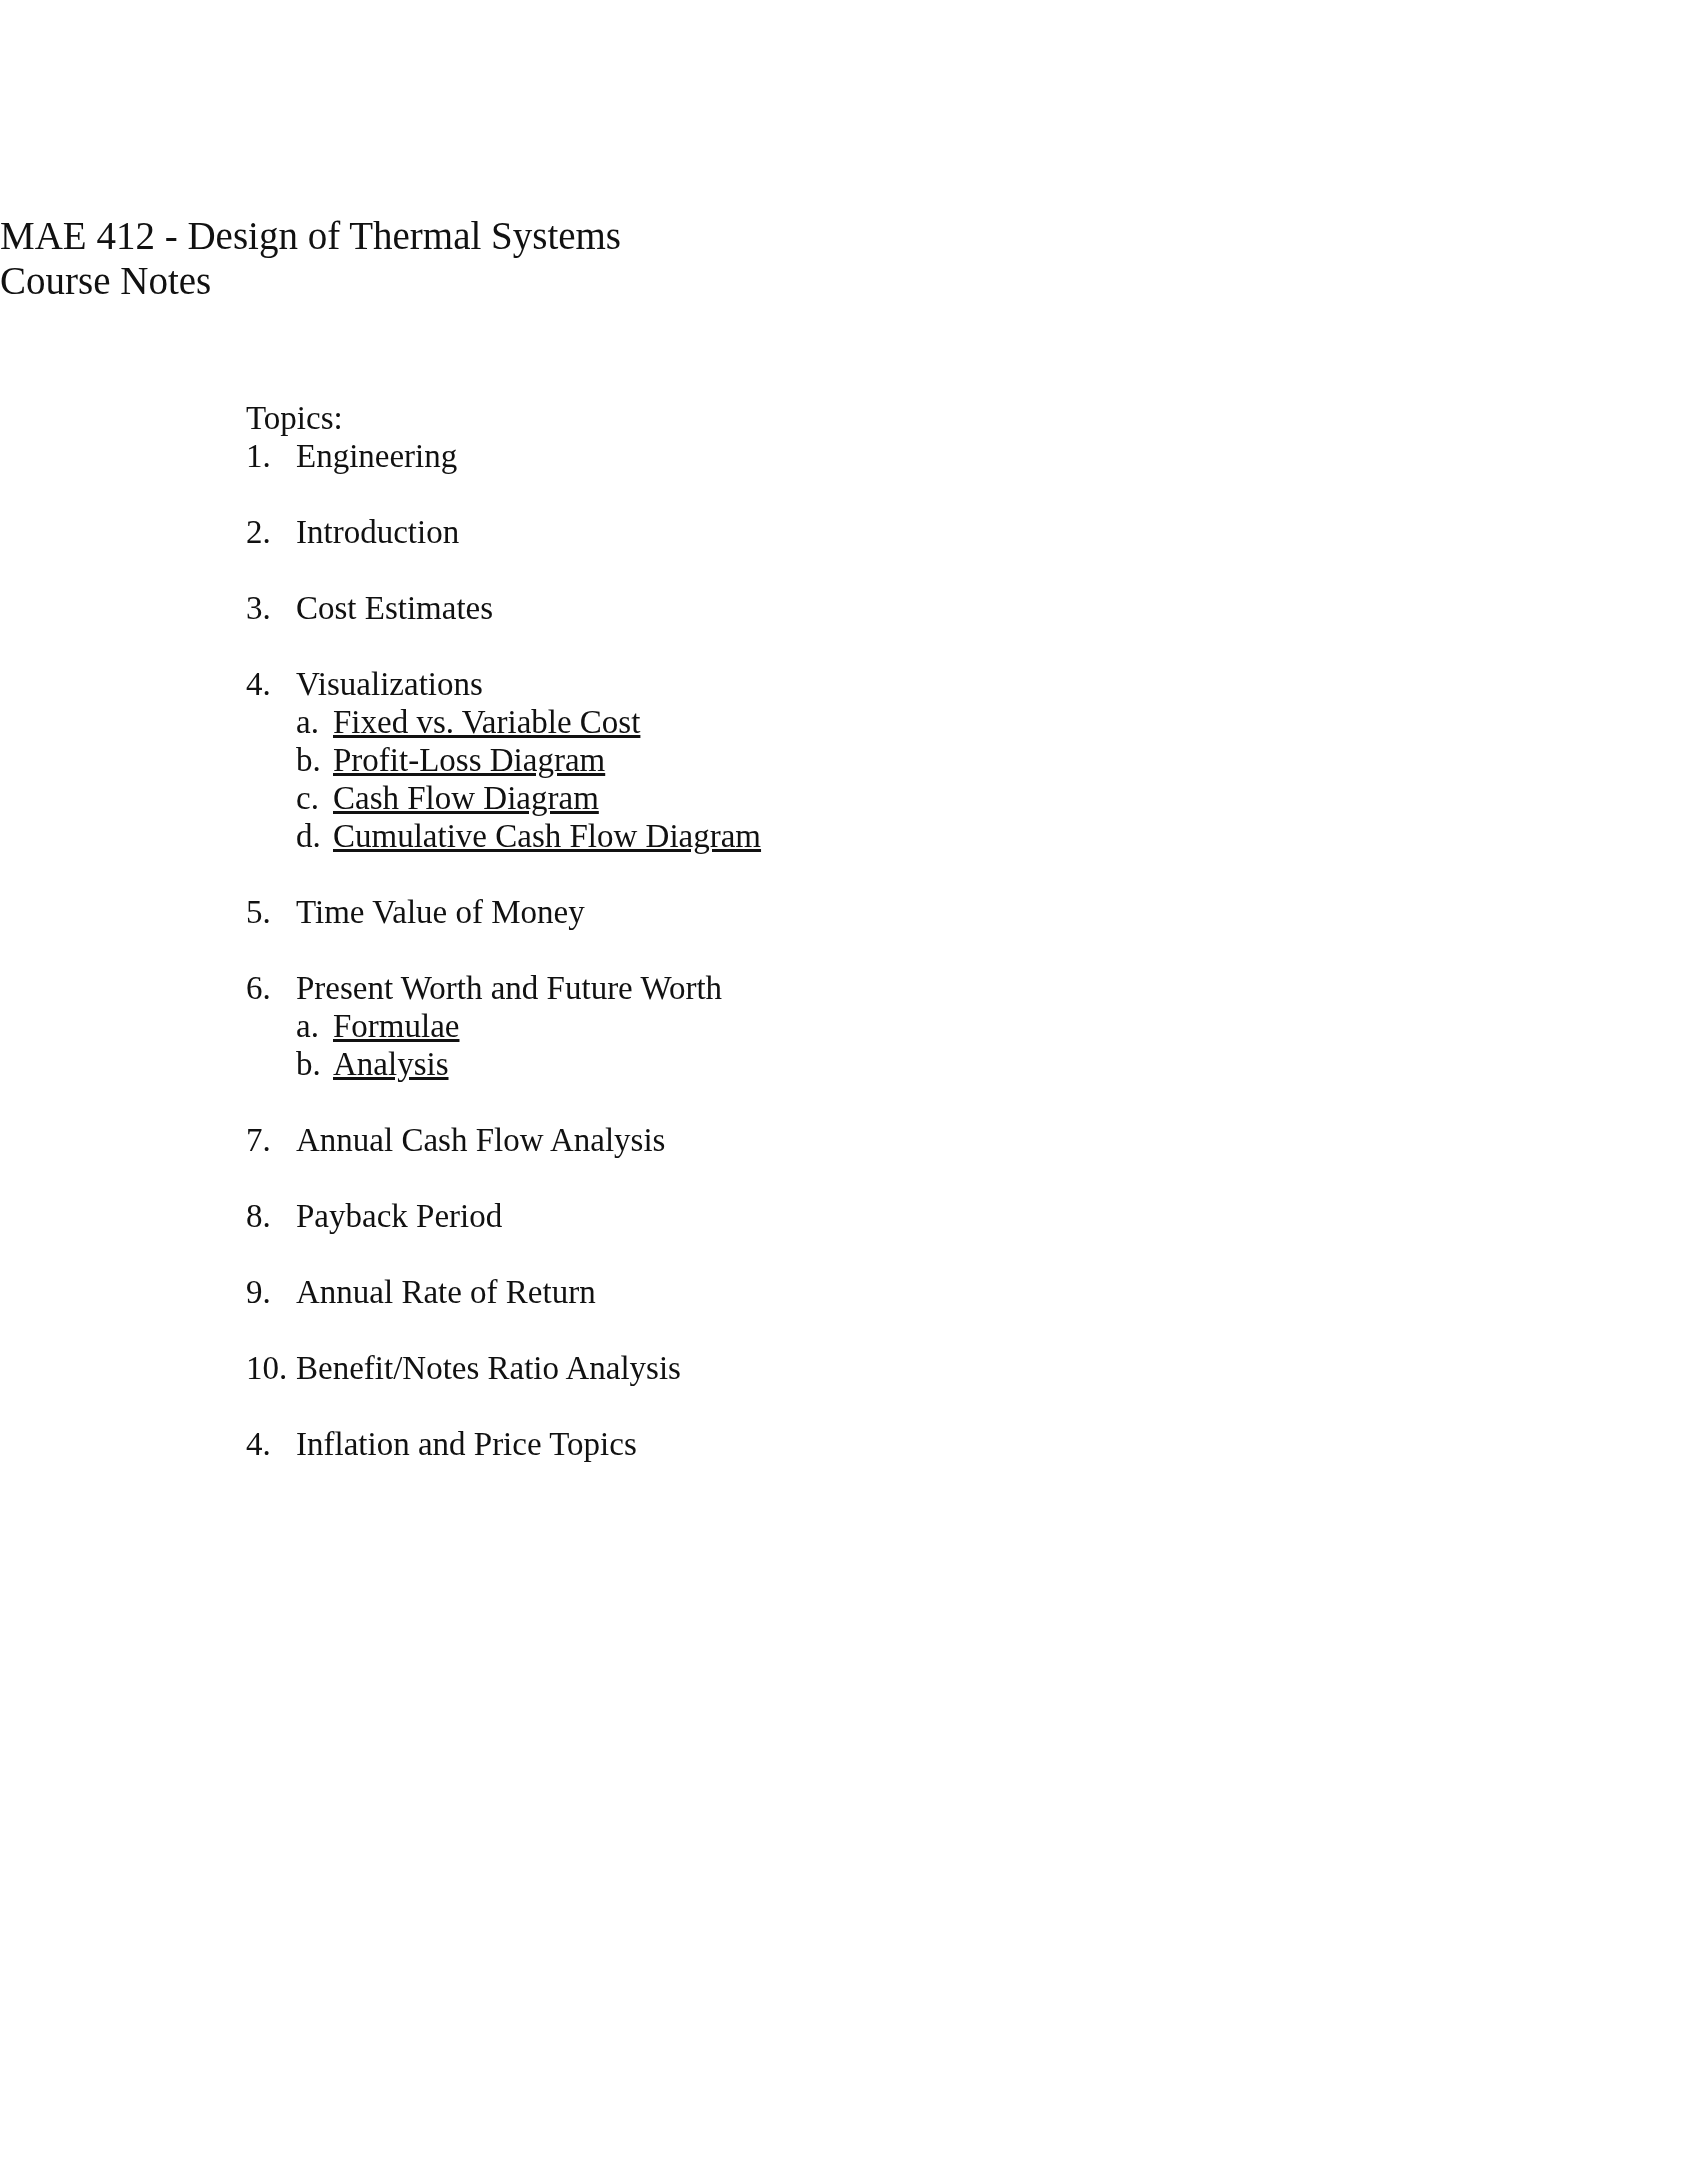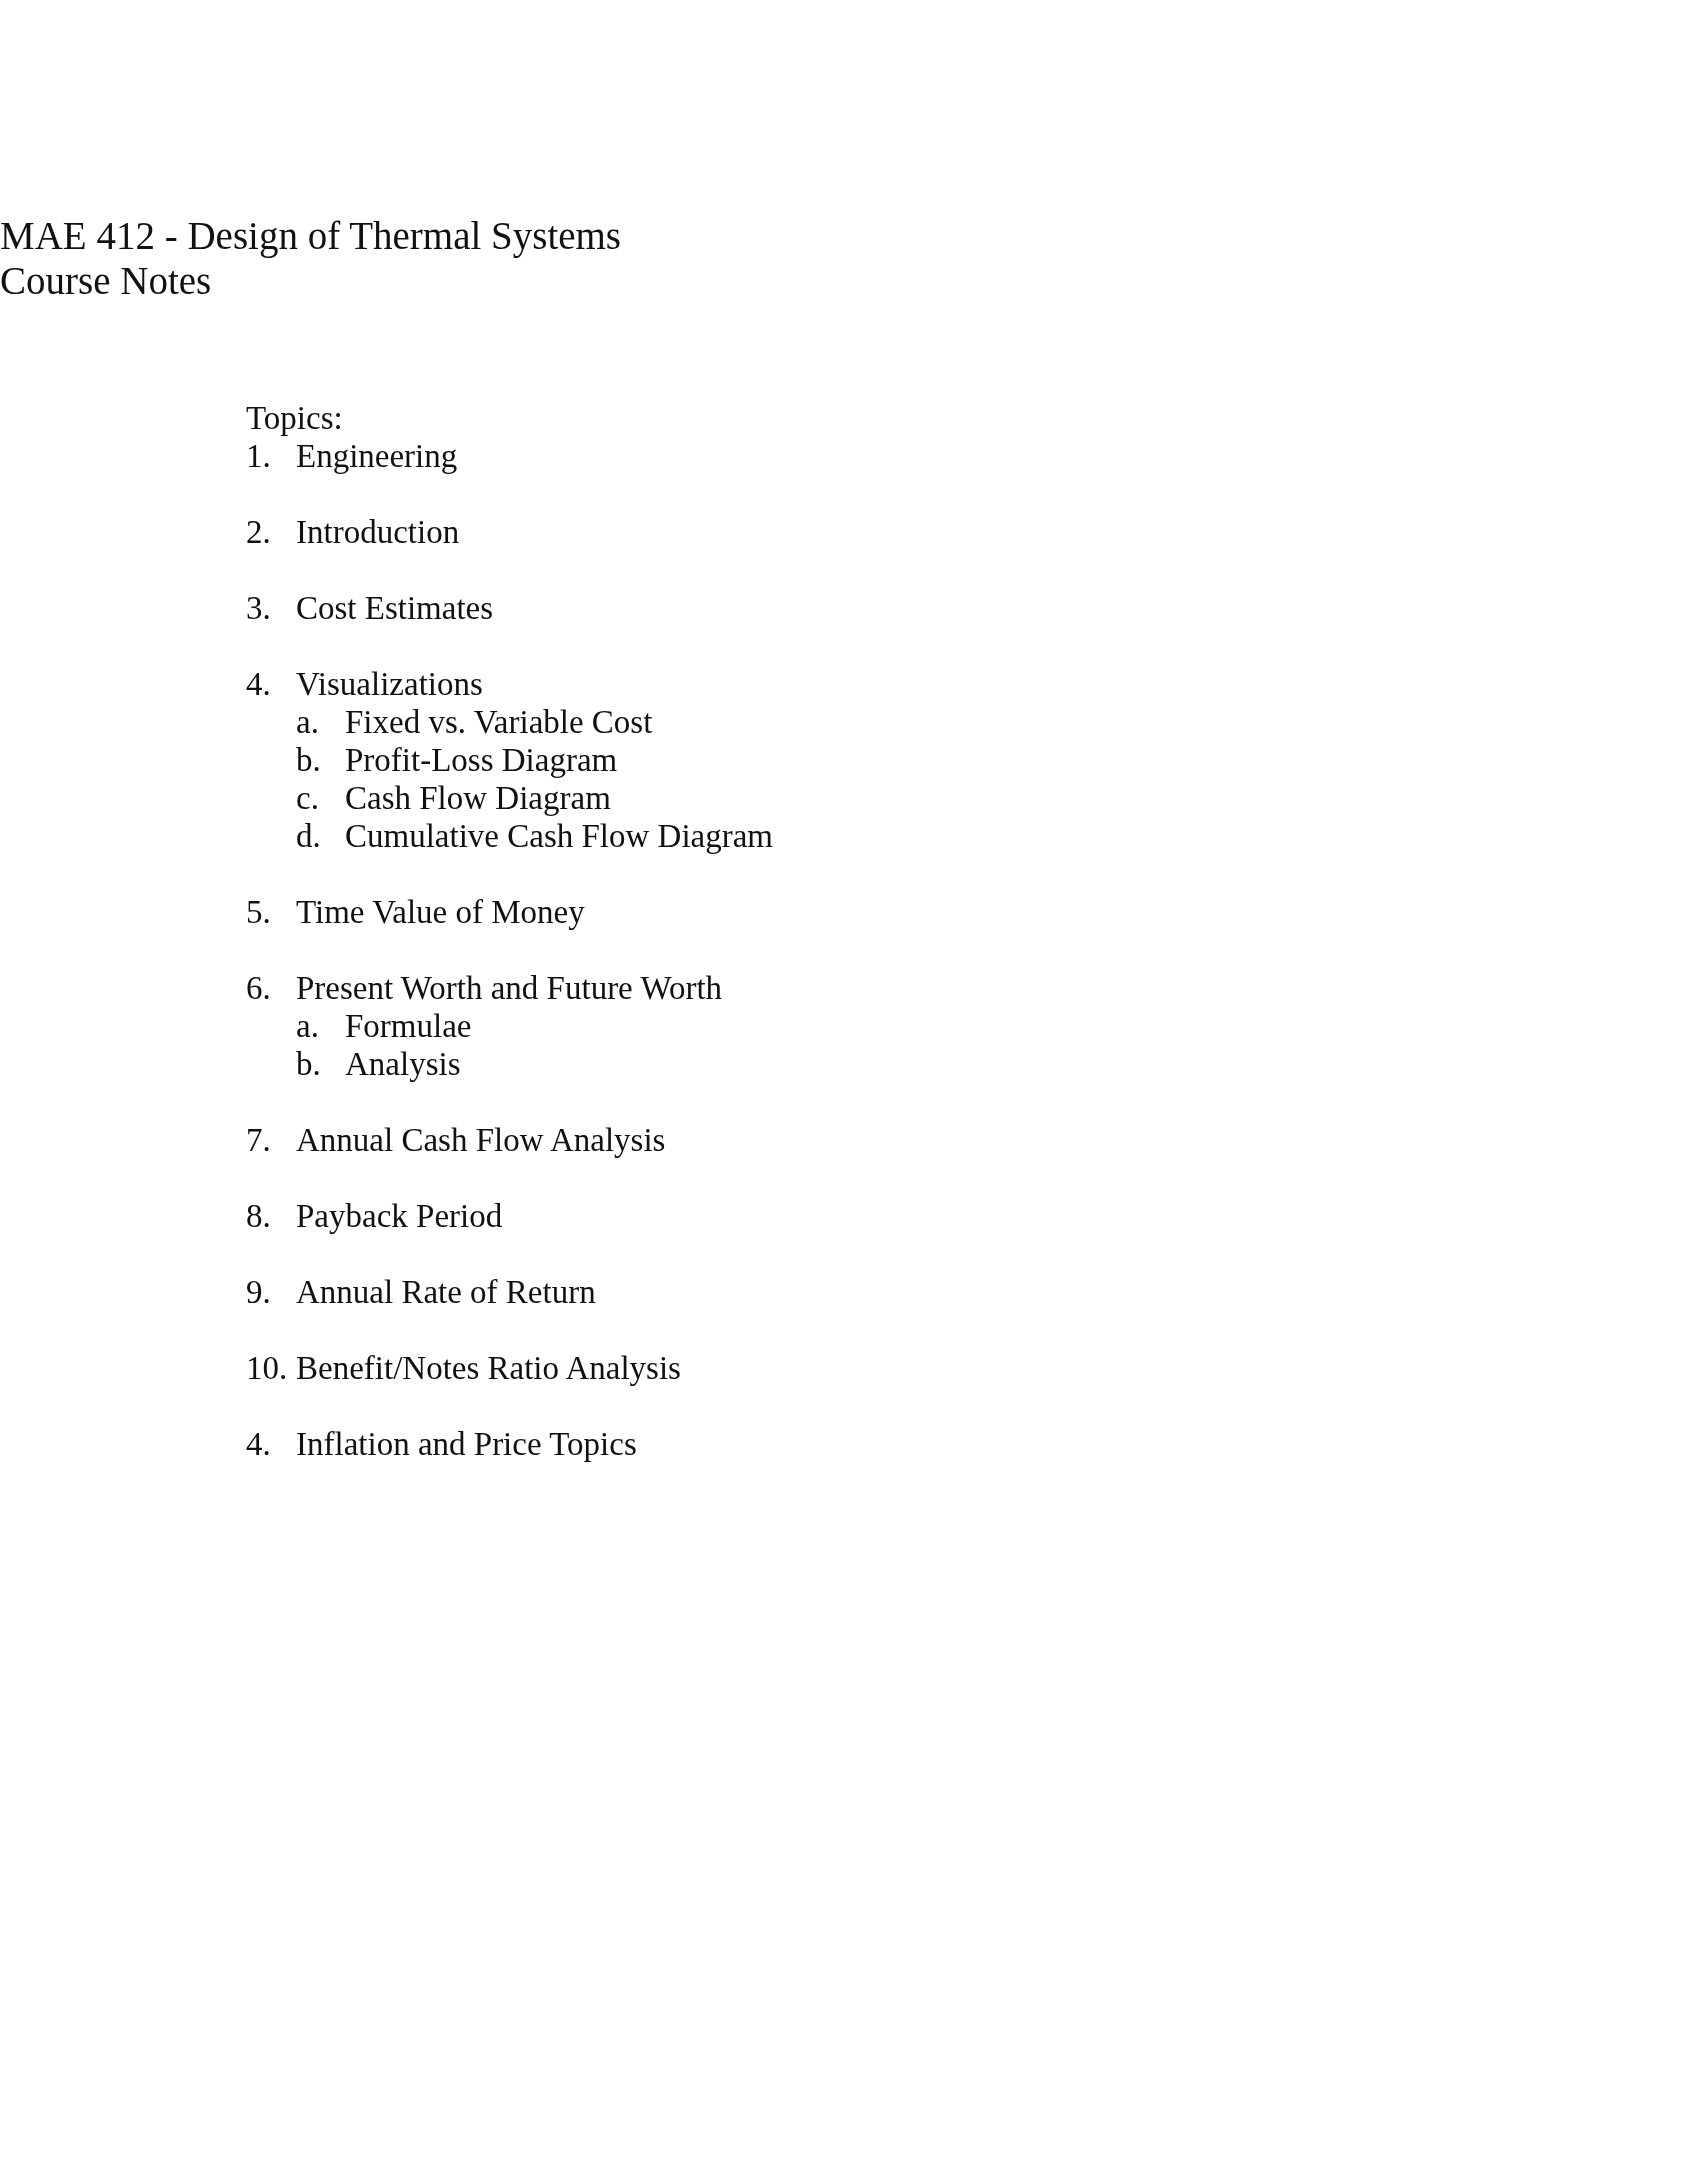--- a/index.html
+++ b/index.html
@@ -13,7 +13,7 @@
   .num { position: absolute; left: 0; }
   .txt { position: absolute; left: 50px; }
   .sub .num { left: 50px; }
-  .sub .txt { left: 99px; }
+  .sub .txt { left: 87px; text-decoration: underline; }
   .gap { height: 38px; }
 </style>
 </head>

